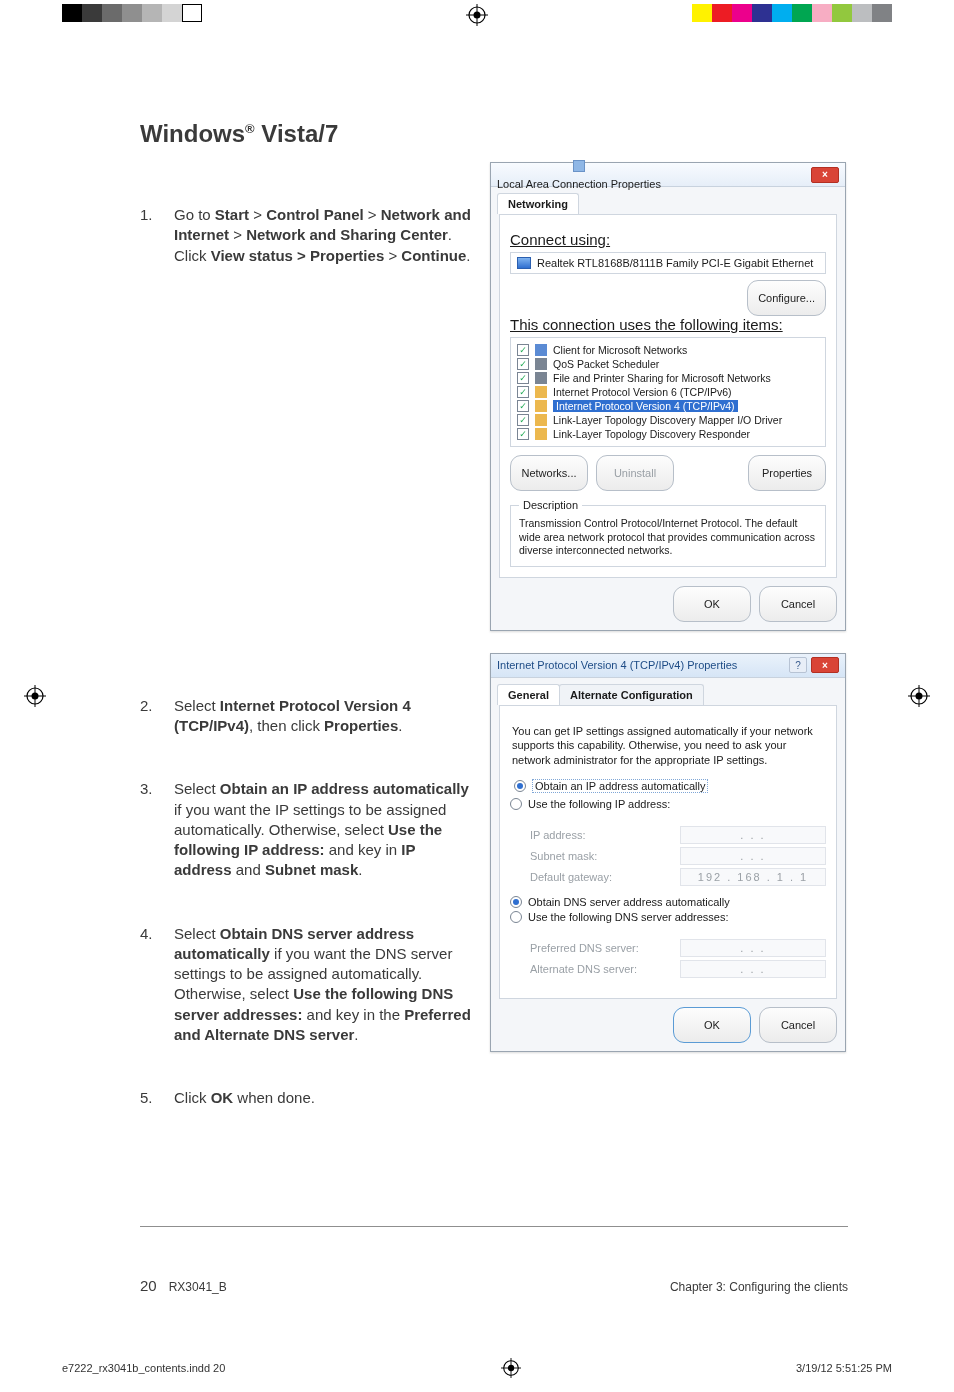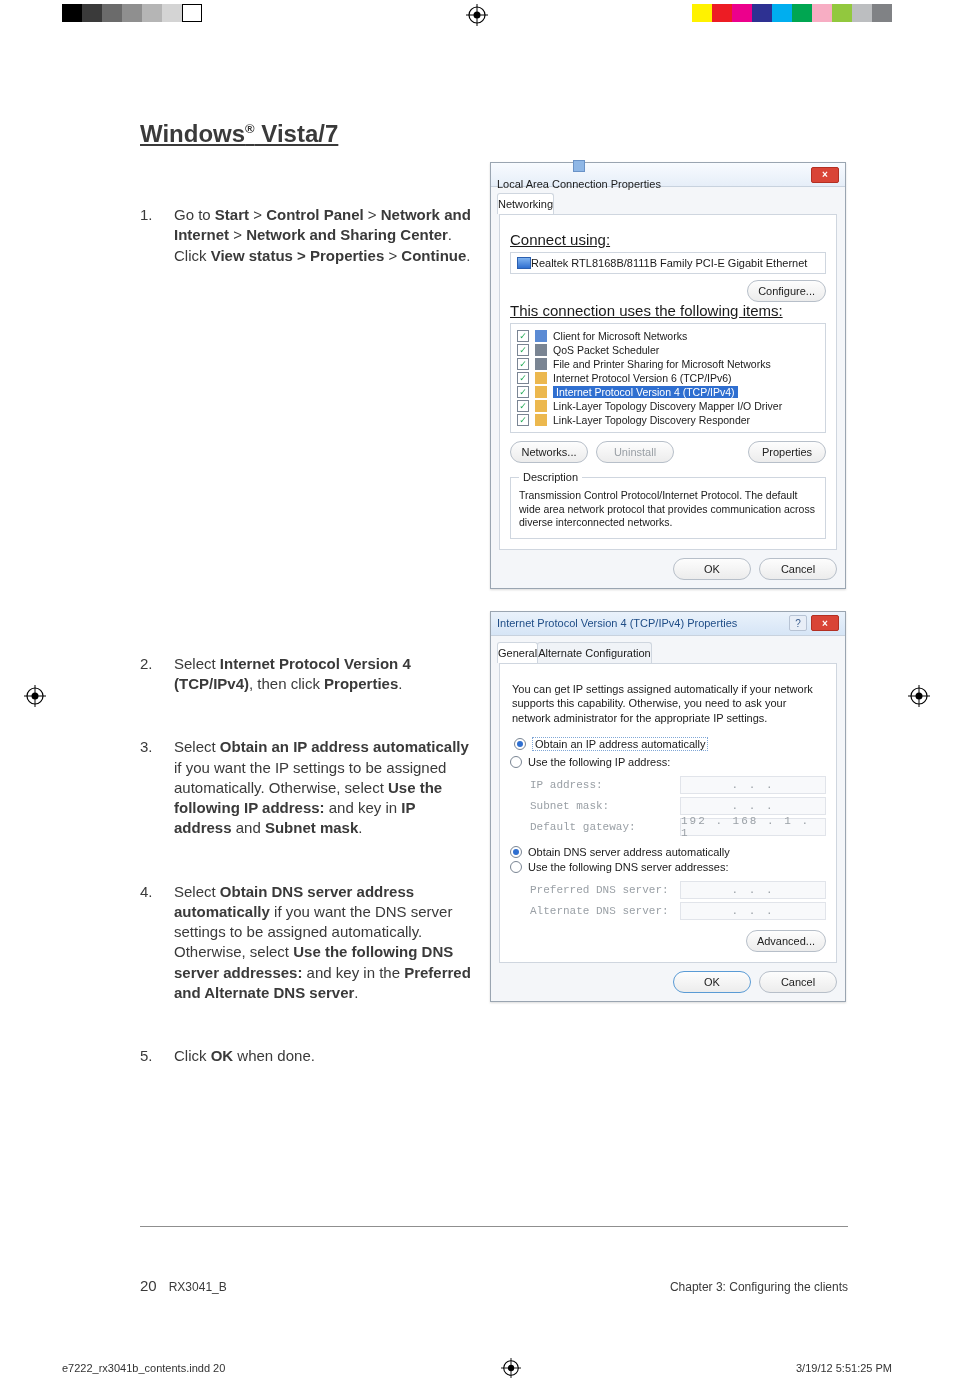--- a/index.html
+++ b/index.html
@@ -22,7 +22,7 @@
 
   
   .content { position: absolute; left: 140px; top: 120px; width: 708px; }
-  h2.section-title { font-size: 24px; font-weight: bold; color: #3a3a3a; margin-bottom: 14px; text-decoration: underline; }
+  h2.section-title { font-size: 24px; font-weight: bold; color: #3a3a3a; margin-bottom: 14px; }
   h2.section-title sup { font-size: 13px; vertical-align: super; }
   ol.instructions { list-style: none; counter-reset: step; font-size: 15px; line-height: 1.35; color: #3a3a3a; }
   ol.instructions > li { position: relative; padding-left: 34px; margin-bottom: 10px; margin-top: 43px; }

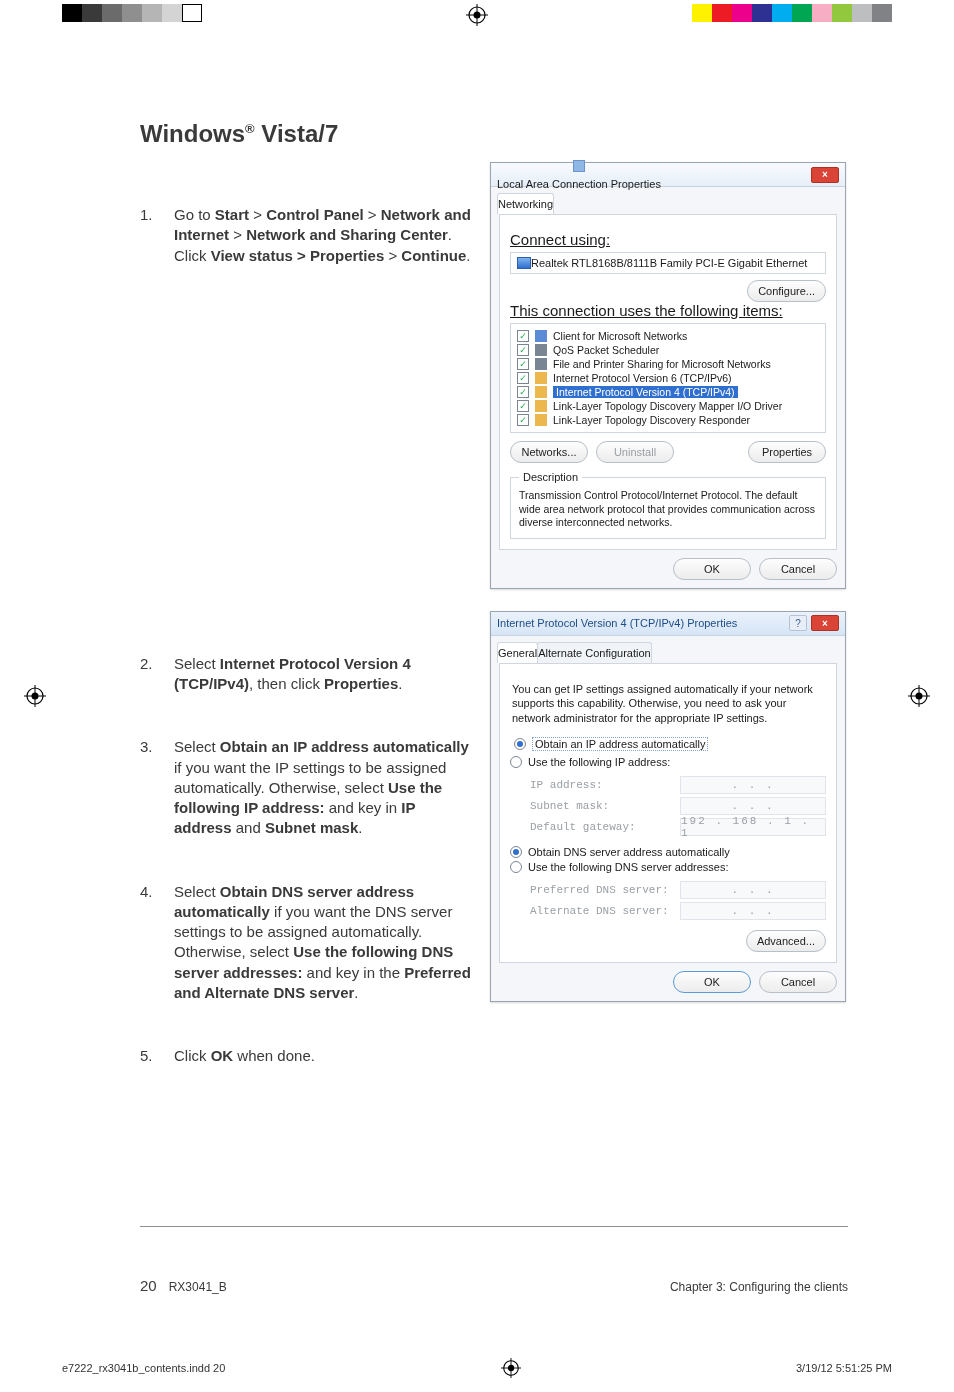--- a/index.html
+++ b/index.html
@@ -37,7 +37,7 @@
   .shot .titlebar .tleft { display: flex; align-items: center; gap: 6px; flex-direction: column; }
   .shot .close { width: 28px; height: 16px; background: #d94436; border: 1px solid #b32f22; border-radius: 2px; display: flex; align-items: center; justify-content: center; color: #fff; font-weight: bold; font-size: 10px; }
   .shot .tabrow { padding: 6px 6px 0 6px; }
-  .shot .tab { display: inline-block; padding: 4px 0; background: #fff; border: 1px solid #cfd6df; border-bottom: none; border-radius: 3px 3px 0 0; font-size: 11px; }
+  .shot .tab { display: inline-block; padding: 4px 10px; background: #fff; border: 1px solid #cfd6df; border-bottom: none; border-radius: 3px 3px 0 0; font-size: 11px; font-weight: bold; }
   .shot .panel { margin: 0 8px 8px 8px; background: #fff; border: 1px solid #cfd6df; padding: 10px; }
   .shot .btn { display: inline-flex; align-items: center; justify-content: center; min-width: 78px; height: 22px; padding: 0 10px; background: linear-gradient(#fdfdfd,#ececec); border: 1px solid #b7bfc9; border-radius: 11px; font-size: 11px; color: #222; }
   .shot .btn.disabled { color: #9aa0a6; }

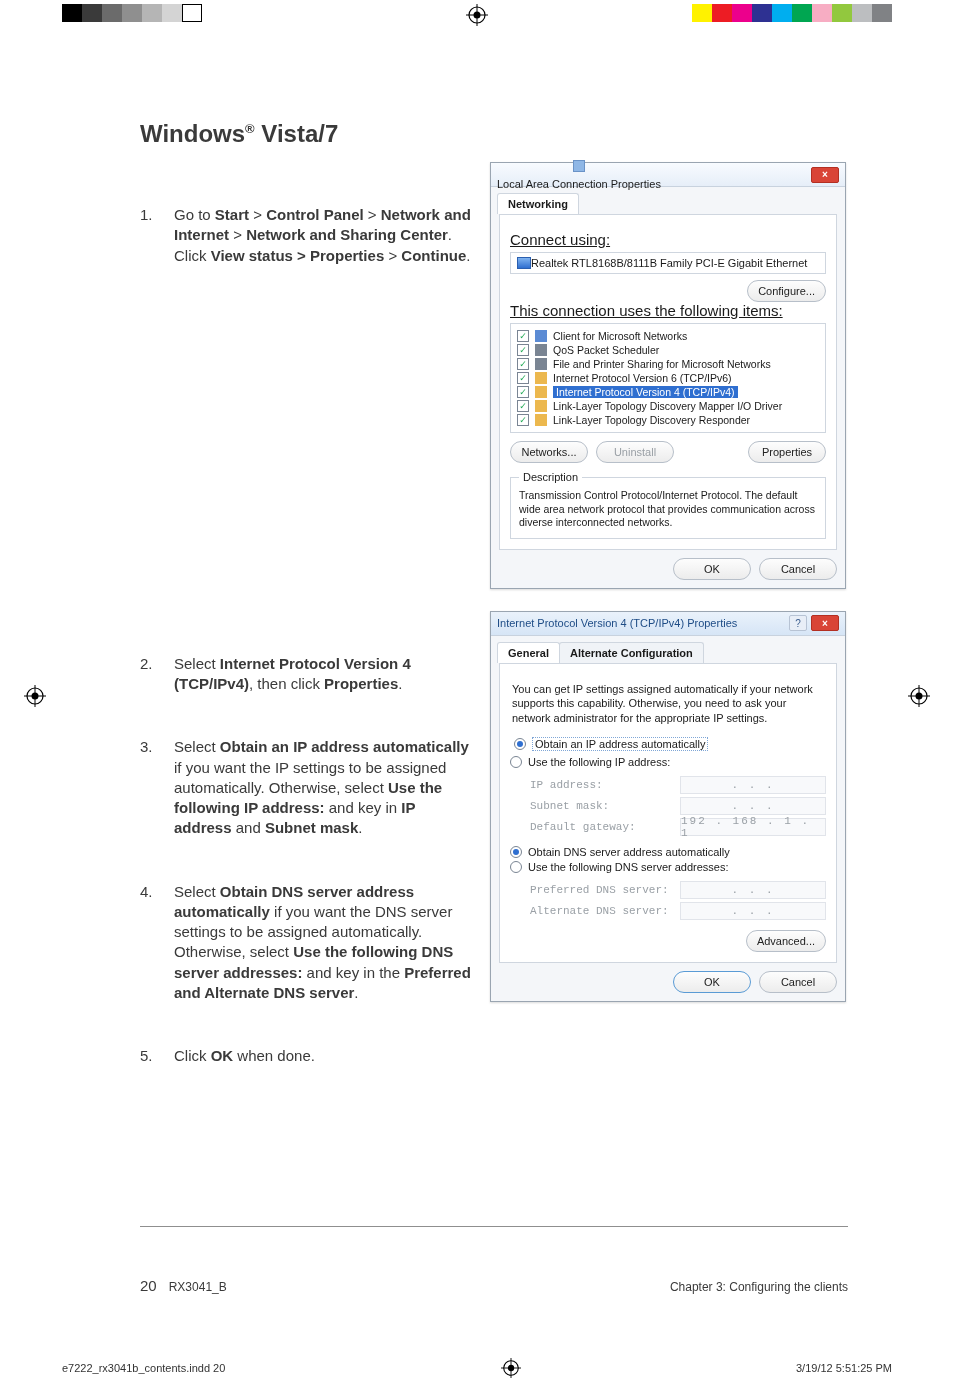--- a/index.html
+++ b/index.html
@@ -41,7 +41,7 @@
   .shot .panel { margin: 0 8px 8px 8px; background: #fff; border: 1px solid #cfd6df; padding: 10px; }
   .shot .btn { display: inline-flex; align-items: center; justify-content: center; min-width: 78px; height: 22px; padding: 0 10px; background: linear-gradient(#fdfdfd,#ececec); border: 1px solid #b7bfc9; border-radius: 11px; font-size: 11px; color: #222; }
   .shot .btn.disabled { color: #9aa0a6; }
-  .shot .field { display: flex; align-items: center; border: 1px solid #cfd6df; padding: 4px 6px; background: #fff; margin-bottom: 6px; }
+  .shot .field { display: flex; align-items: center; gap: 6px; border: 1px solid #cfd6df; padding: 4px 6px; background: #fff; margin-bottom: 6px; }
   .shot .grouplabel { font-size: 15px; color: #1a1a1a; margin: 6px 0 4px 0; text-decoration: underline; }
   .shot ul.items { list-style: none; border: 1px solid #cfd6df; padding: 5px 6px; background: #fff; }
   .shot ul.items li { display: flex; align-items: center; gap: 6px; padding: 1px 0; font-size: 10.5px; }

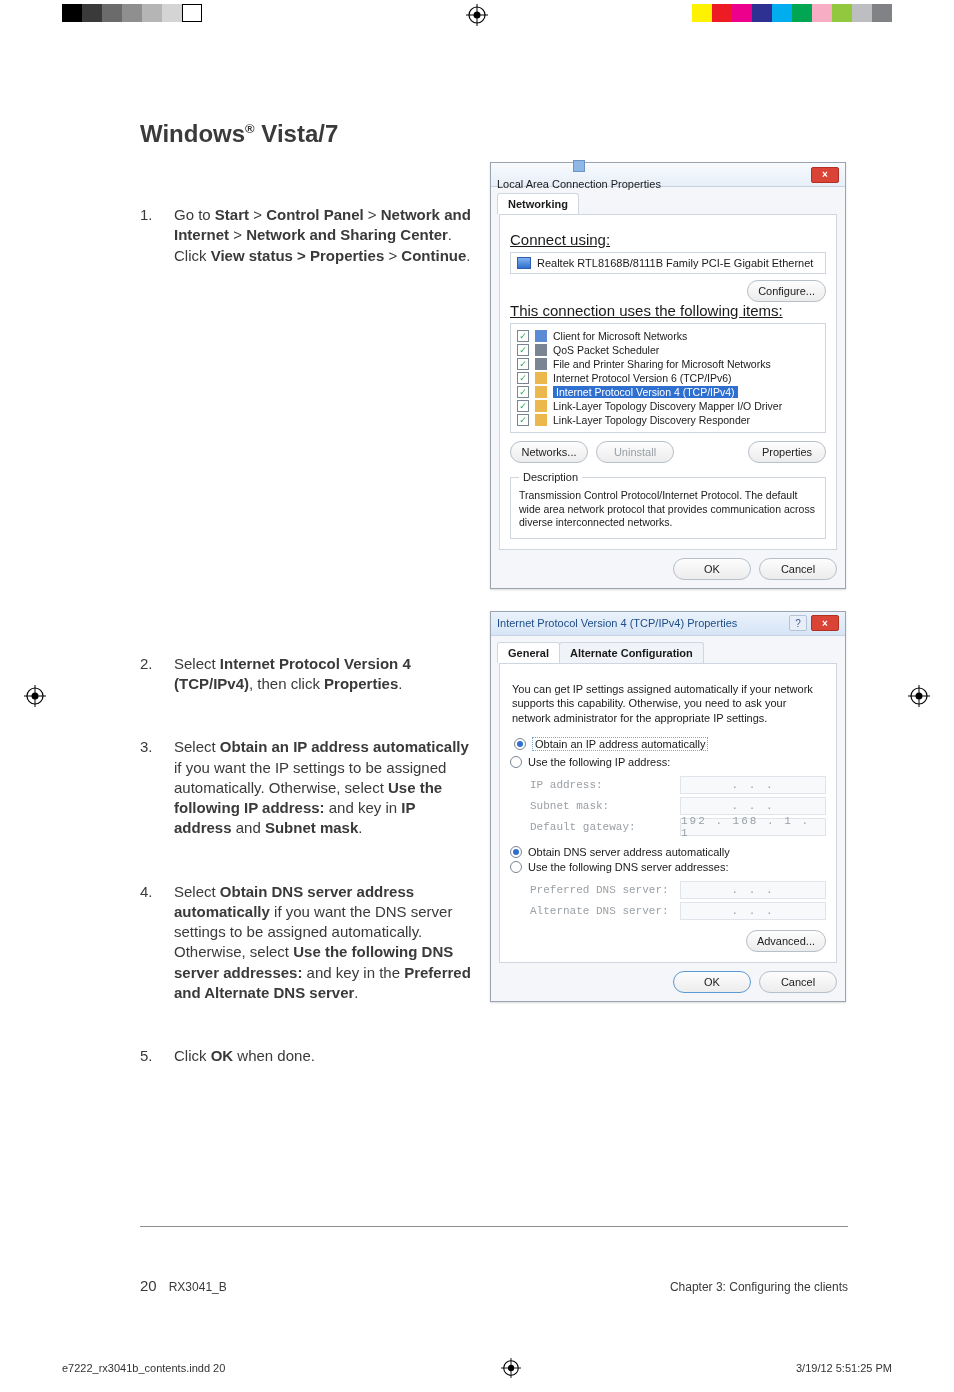--- a/index.html
+++ b/index.html
@@ -39,7 +39,7 @@
   .shot .tabrow { padding: 6px 6px 0 6px; }
   .shot .tab { display: inline-block; padding: 4px 10px; background: #fff; border: 1px solid #cfd6df; border-bottom: none; border-radius: 3px 3px 0 0; font-size: 11px; font-weight: bold; }
   .shot .panel { margin: 0 8px 8px 8px; background: #fff; border: 1px solid #cfd6df; padding: 10px; }
-  .shot .btn { display: inline-flex; align-items: center; justify-content: center; min-width: 78px; height: 22px; padding: 0 10px; background: linear-gradient(#fdfdfd,#ececec); border: 1px solid #b7bfc9; border-radius: 11px; font-size: 11px; color: #222; }
+  .shot .btn { display: inline-flex; align-items: center; justify-content: center; min-width: 78px; height: 36px; padding: 0 10px; background: linear-gradient(#fdfdfd,#ececec); border: 1px solid #b7bfc9; border-radius: 11px; font-size: 11px; color: #222; }
   .shot .btn.disabled { color: #9aa0a6; }
   .shot .field { display: flex; align-items: center; gap: 6px; border: 1px solid #cfd6df; padding: 4px 6px; background: #fff; margin-bottom: 6px; }
   .shot .grouplabel { font-size: 15px; color: #1a1a1a; margin: 6px 0 4px 0; text-decoration: underline; }

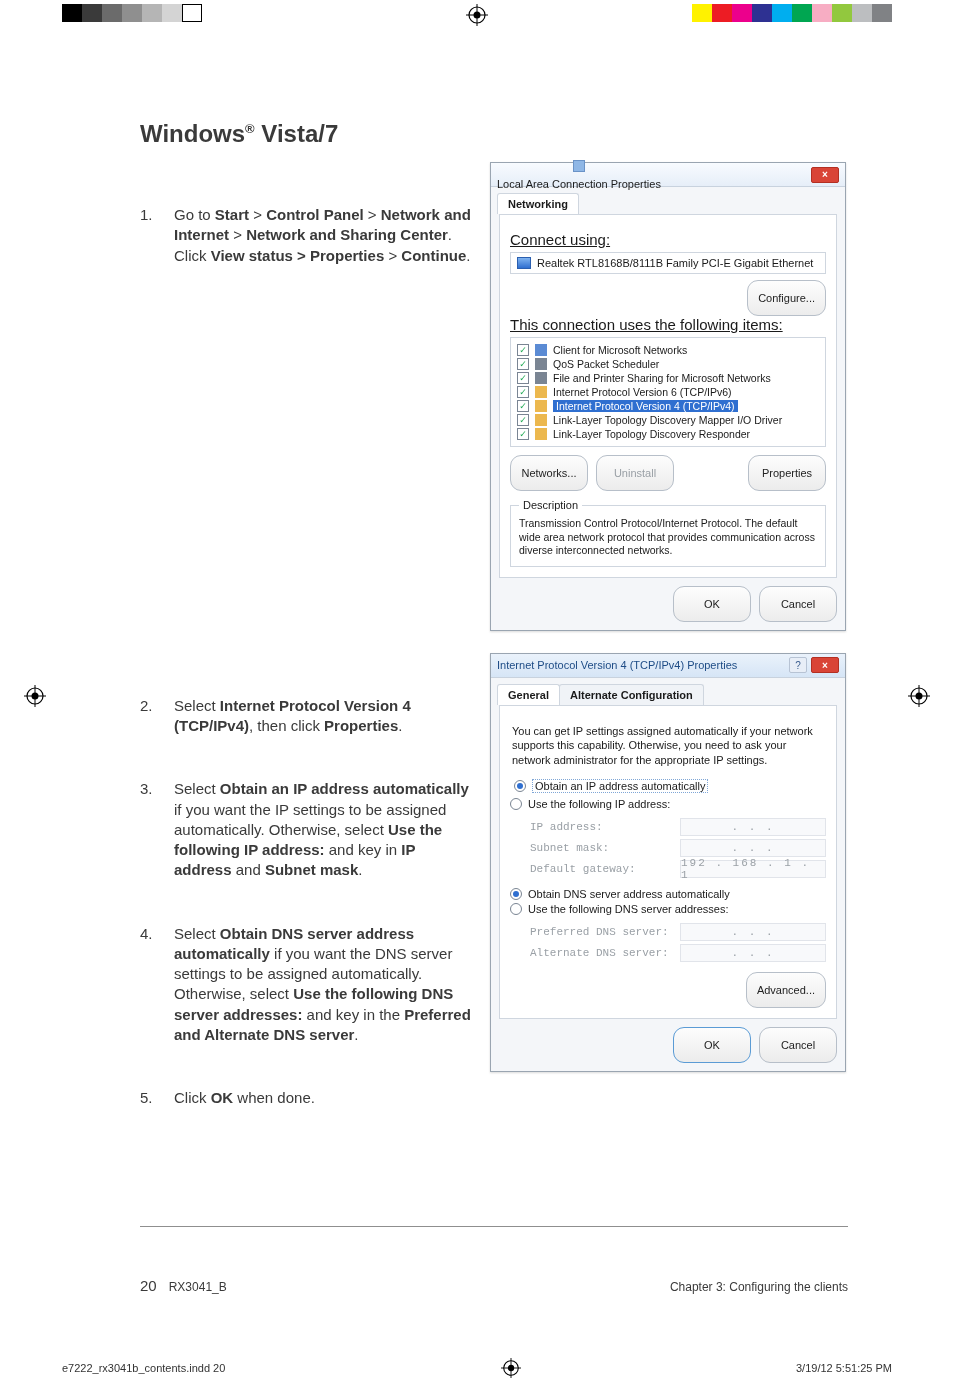--- a/index.html
+++ b/index.html
@@ -61,7 +61,7 @@
   .shot2 .radio-row .radio.sel::after { content: ""; width: 6px; height: 6px; background: #2f6fd0; border-radius: 50%; }
   .shot2 .radio-row.dashed { padding: 2px 4px; }
   .shot2 .dashedbox { border: 1px dotted #7fa6d6; display: inline-block; padding: 0 2px; }
-  .shot2 .ipgrid { margin: 8px 0 10px 20px; font-family: Liberation Mono, monospace; }
+  .shot2 .ipgrid { margin: 16px 0 10px 20px; }
   .shot2 .ipgrid .iprow { display: flex; align-items: center; margin: 3px 0; }
   .shot2 .ipgrid .iprow .lab { width: 150px; color: #9aa0a6; font-size: 11px; }
   .shot2 .ipgrid .iprow .val { flex: 1; border: 1px solid #e1e4ea; background: #f8f9fb; height: 18px; display: flex; align-items: center; justify-content: center; color: #9aa0a6; font-size: 11px; letter-spacing: 2px; }

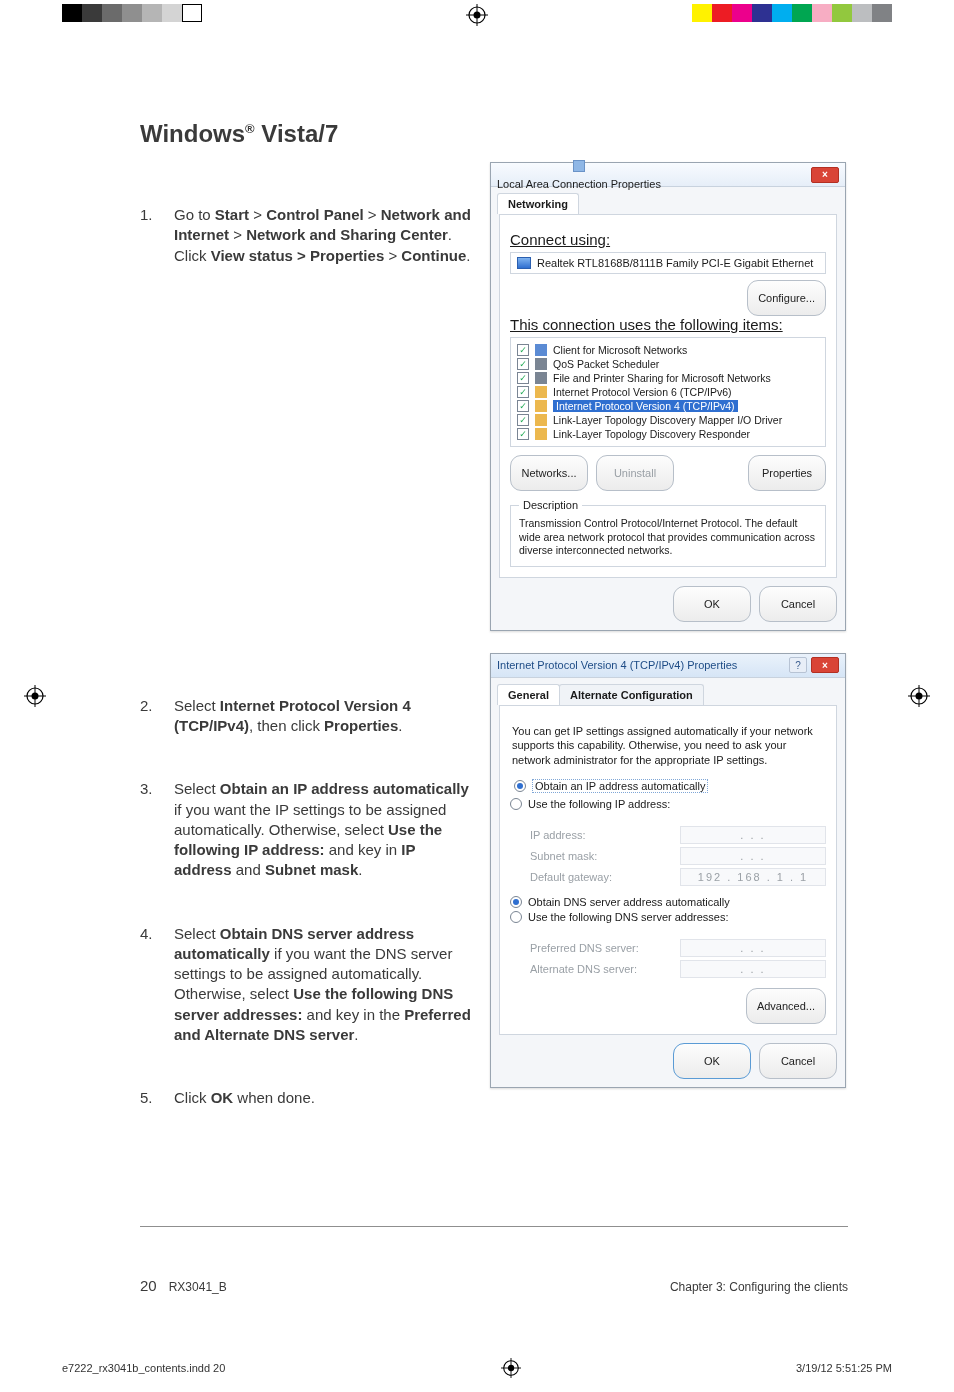--- a/index.html
+++ b/index.html
@@ -294,9 +294,6 @@
                 <span class="val">.     .     .</span>
               </div>
           </div>
-          <div class="advrow">
-              <span class="btn">Advanced...</span>
-            </div>
         </div>
         <div class="okrow">
           <span class="btn" style="border-color:#5a9bd5">OK</span>

